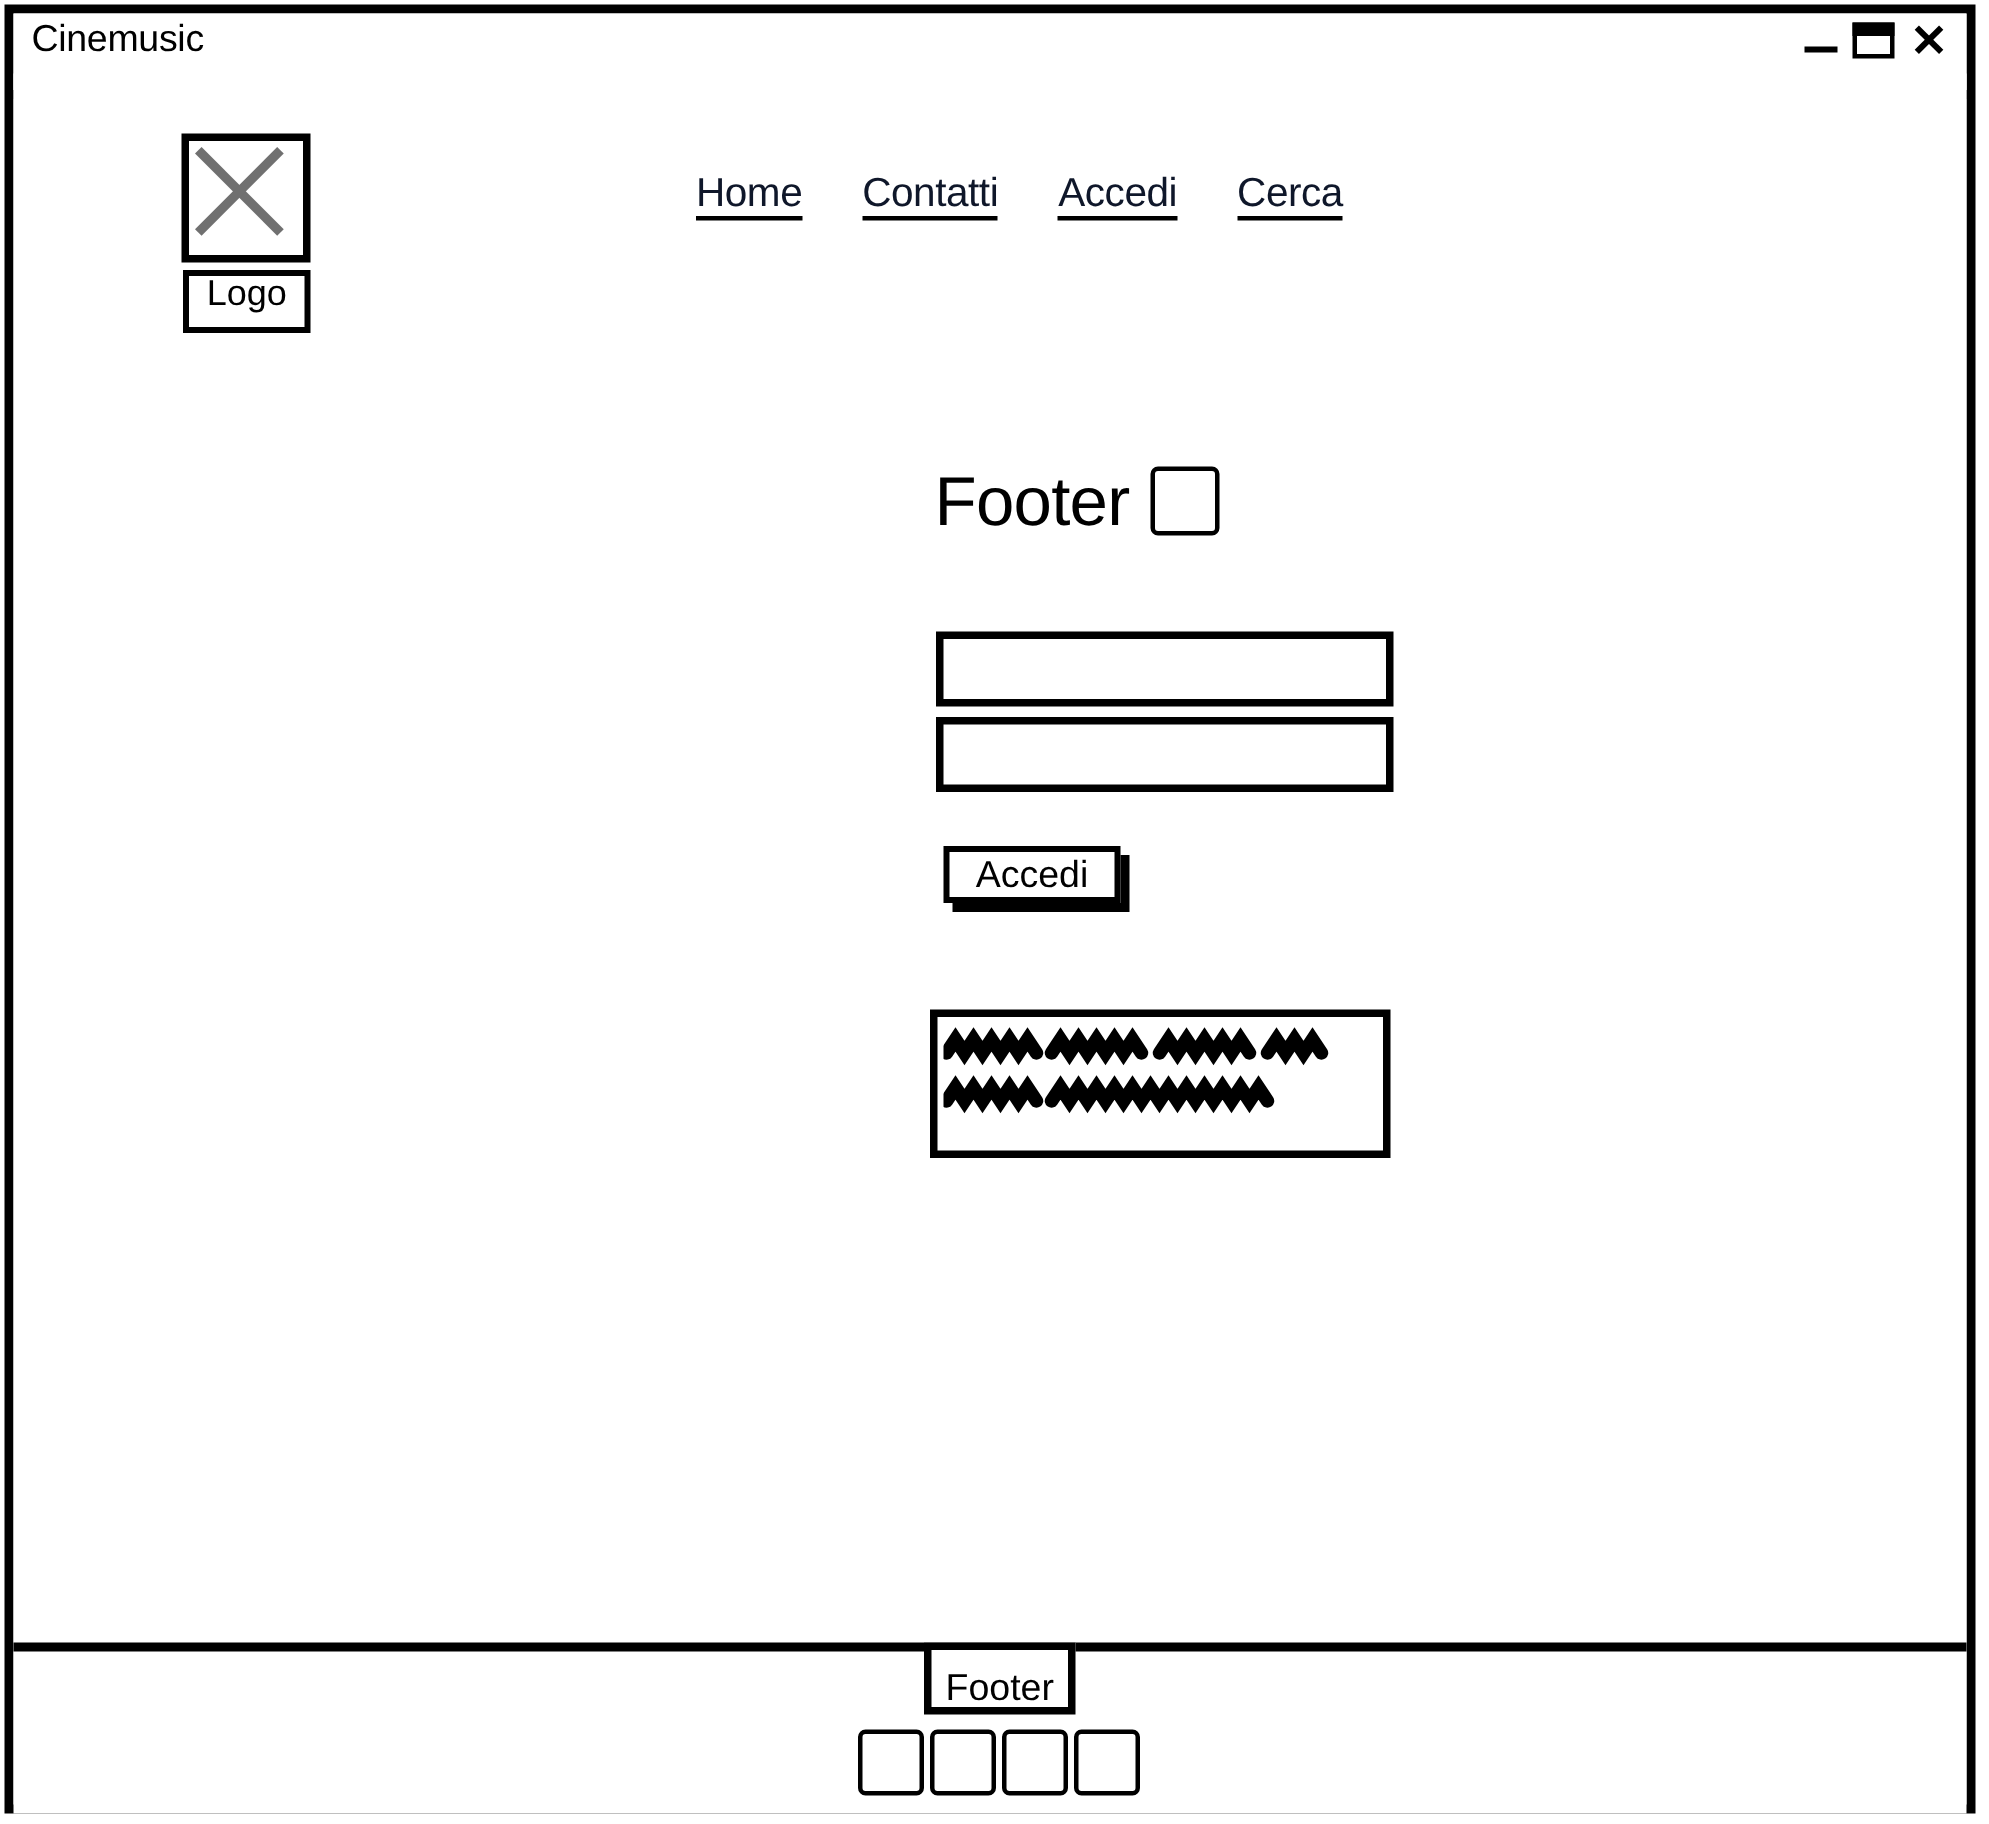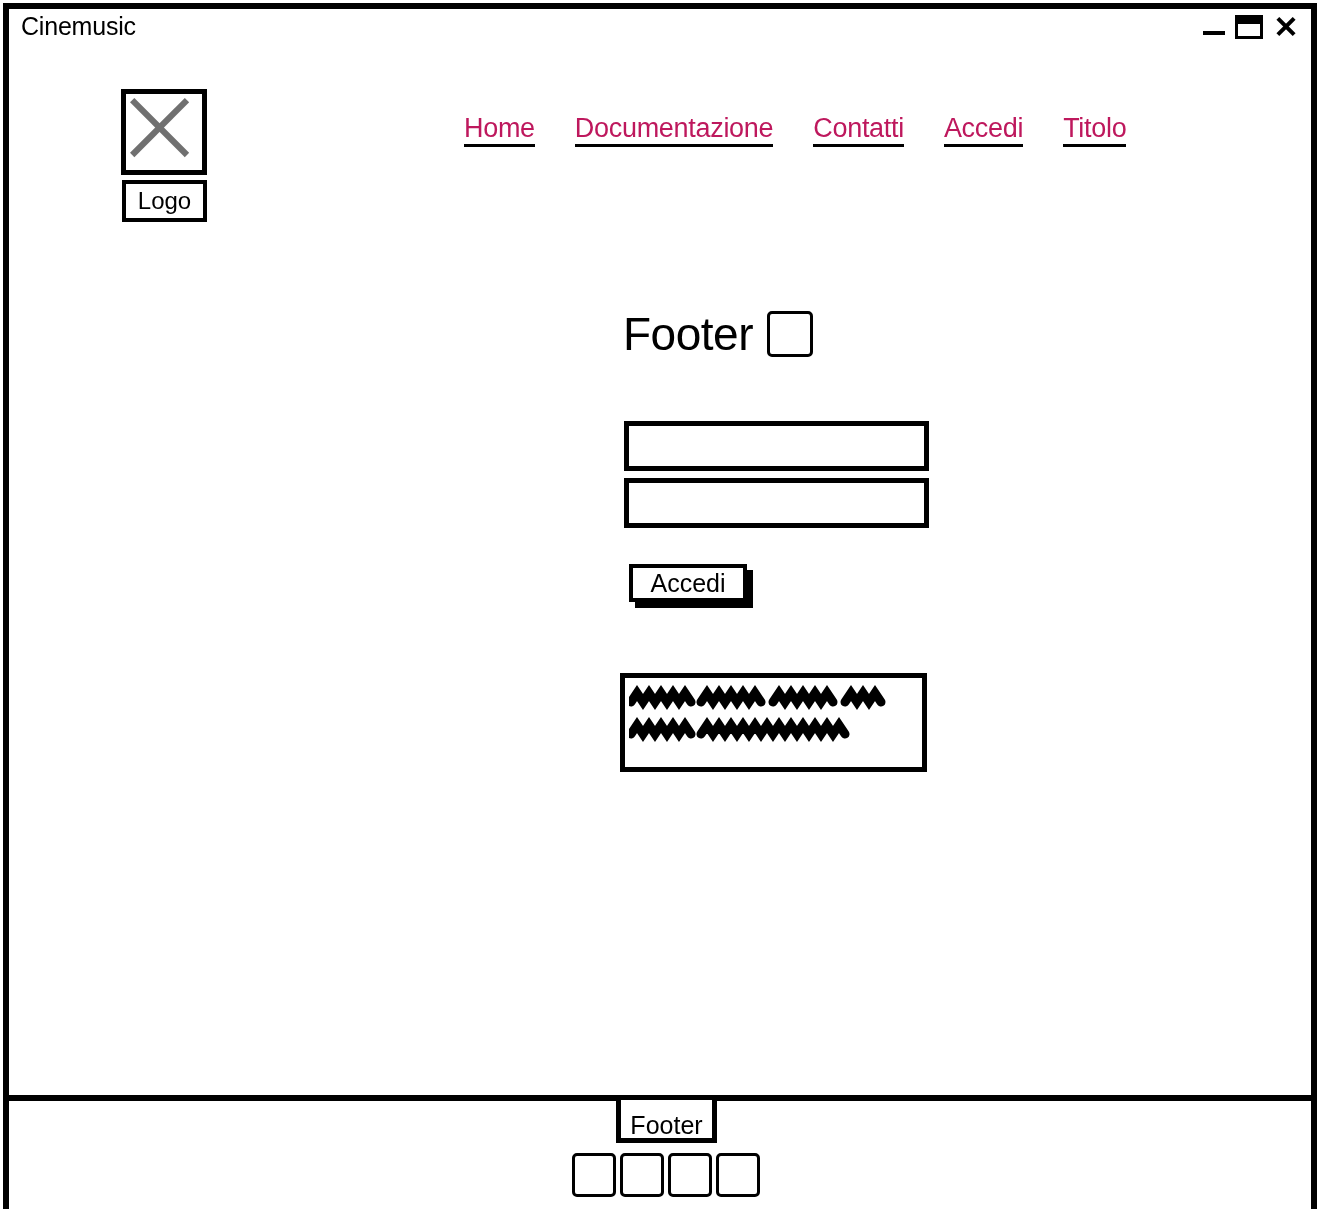--- a/index.html
+++ b/index.html
@@ -160,7 +160,7 @@
   }
   .nav-link {
     font-size: 27px;
-    color: #be185d;
+    color: #0f172a;
     text-decoration: none;
     position: relative;
     white-space: nowrap;

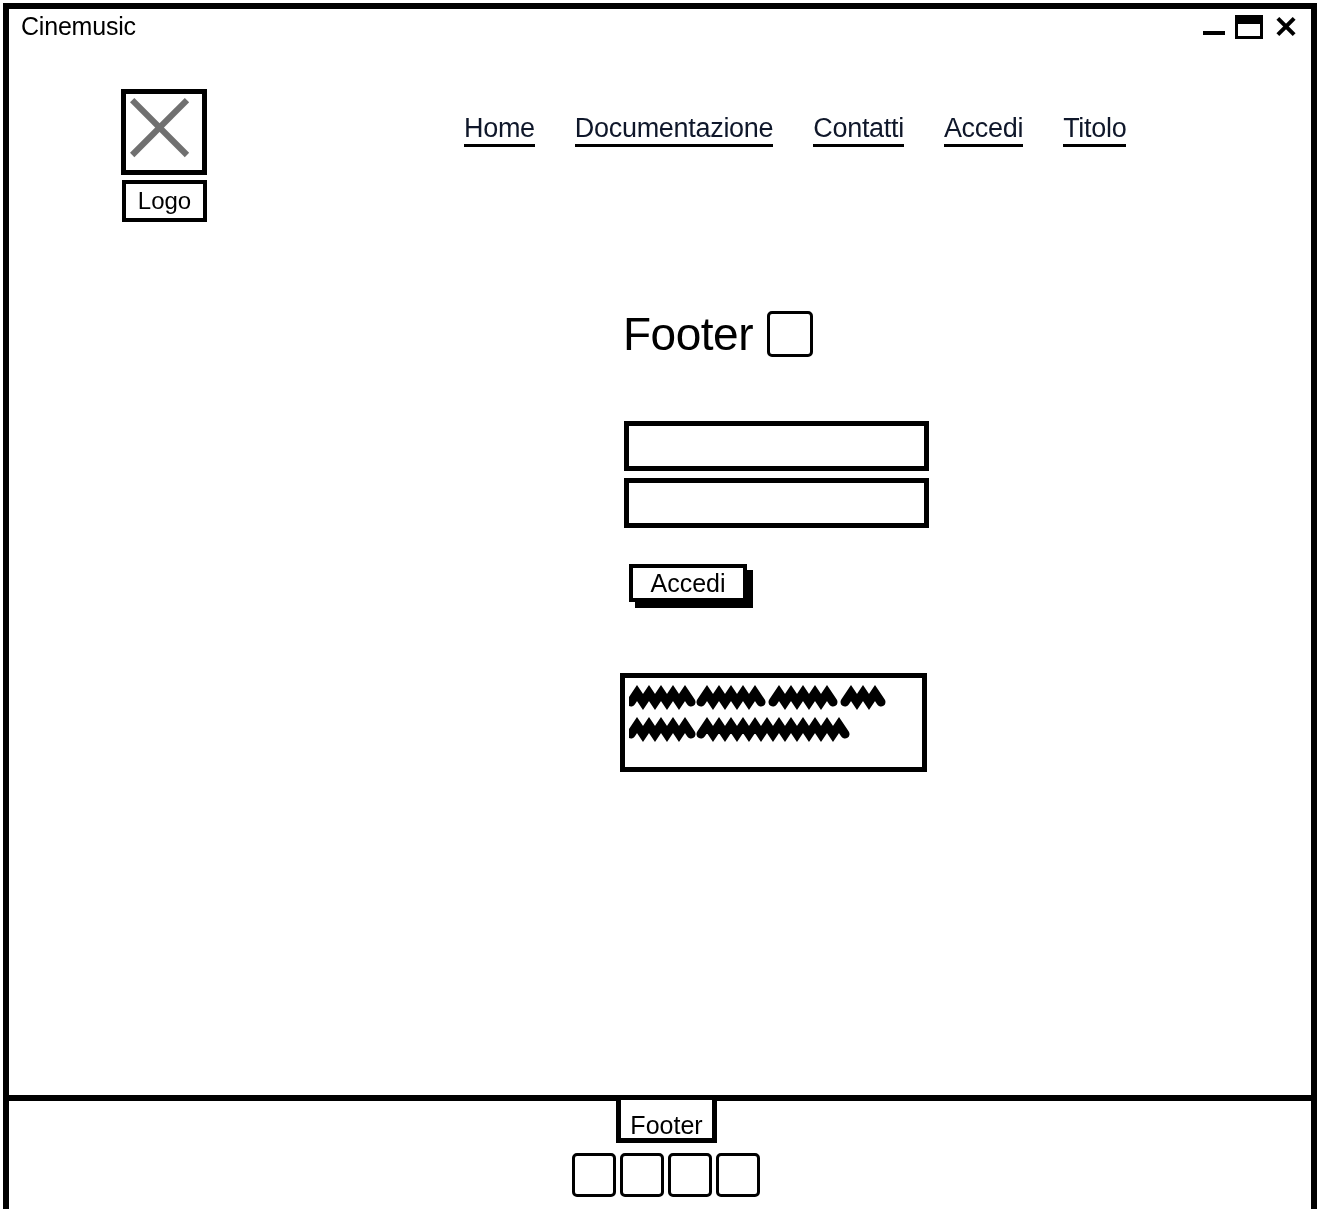--- a/index.html
+++ b/index.html
@@ -348,7 +348,6 @@
 
     <nav id="top-nav">
       <a class="nav-link">Home</a>
-      <a class="nav-link">Documentazione</a>
       <a class="nav-link">Contatti</a>
       <a class="nav-link">Accedi</a>
       <a class="nav-link">Titolo</a>

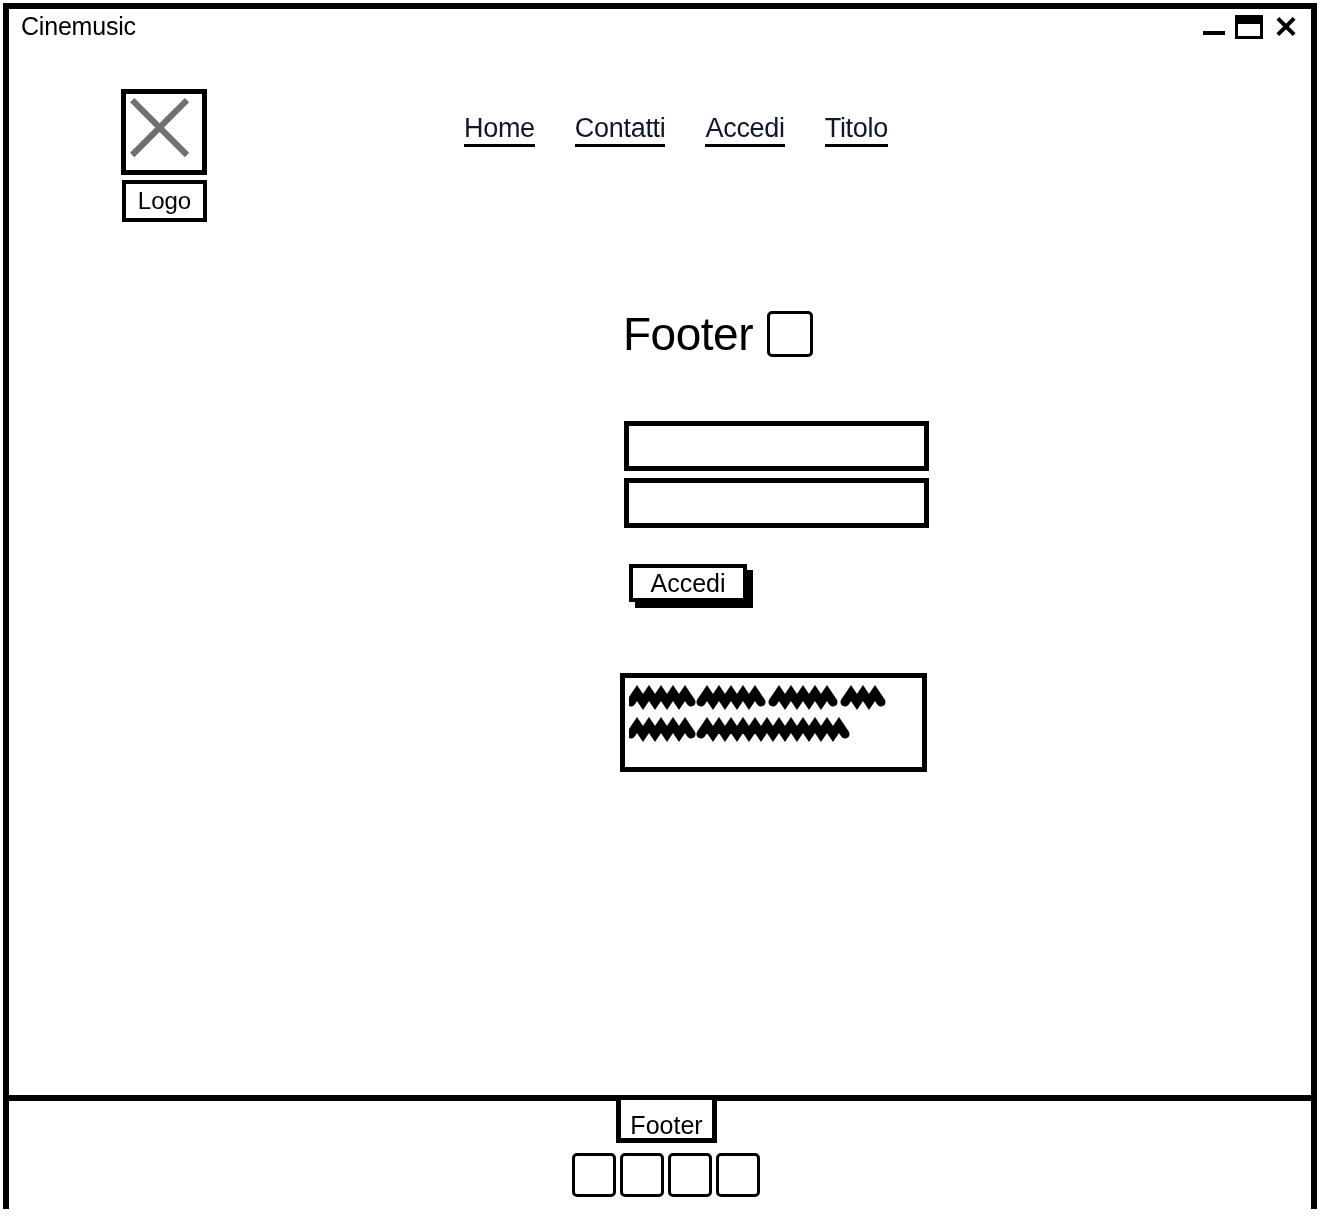--- a/index.html
+++ b/index.html
@@ -350,7 +350,7 @@
       <a class="nav-link">Home</a>
       <a class="nav-link">Contatti</a>
       <a class="nav-link">Accedi</a>
-      <a class="nav-link">Titolo</a>
+      <a class="nav-link">Cerca</a>
     </nav>
 
     <div id="title-row">

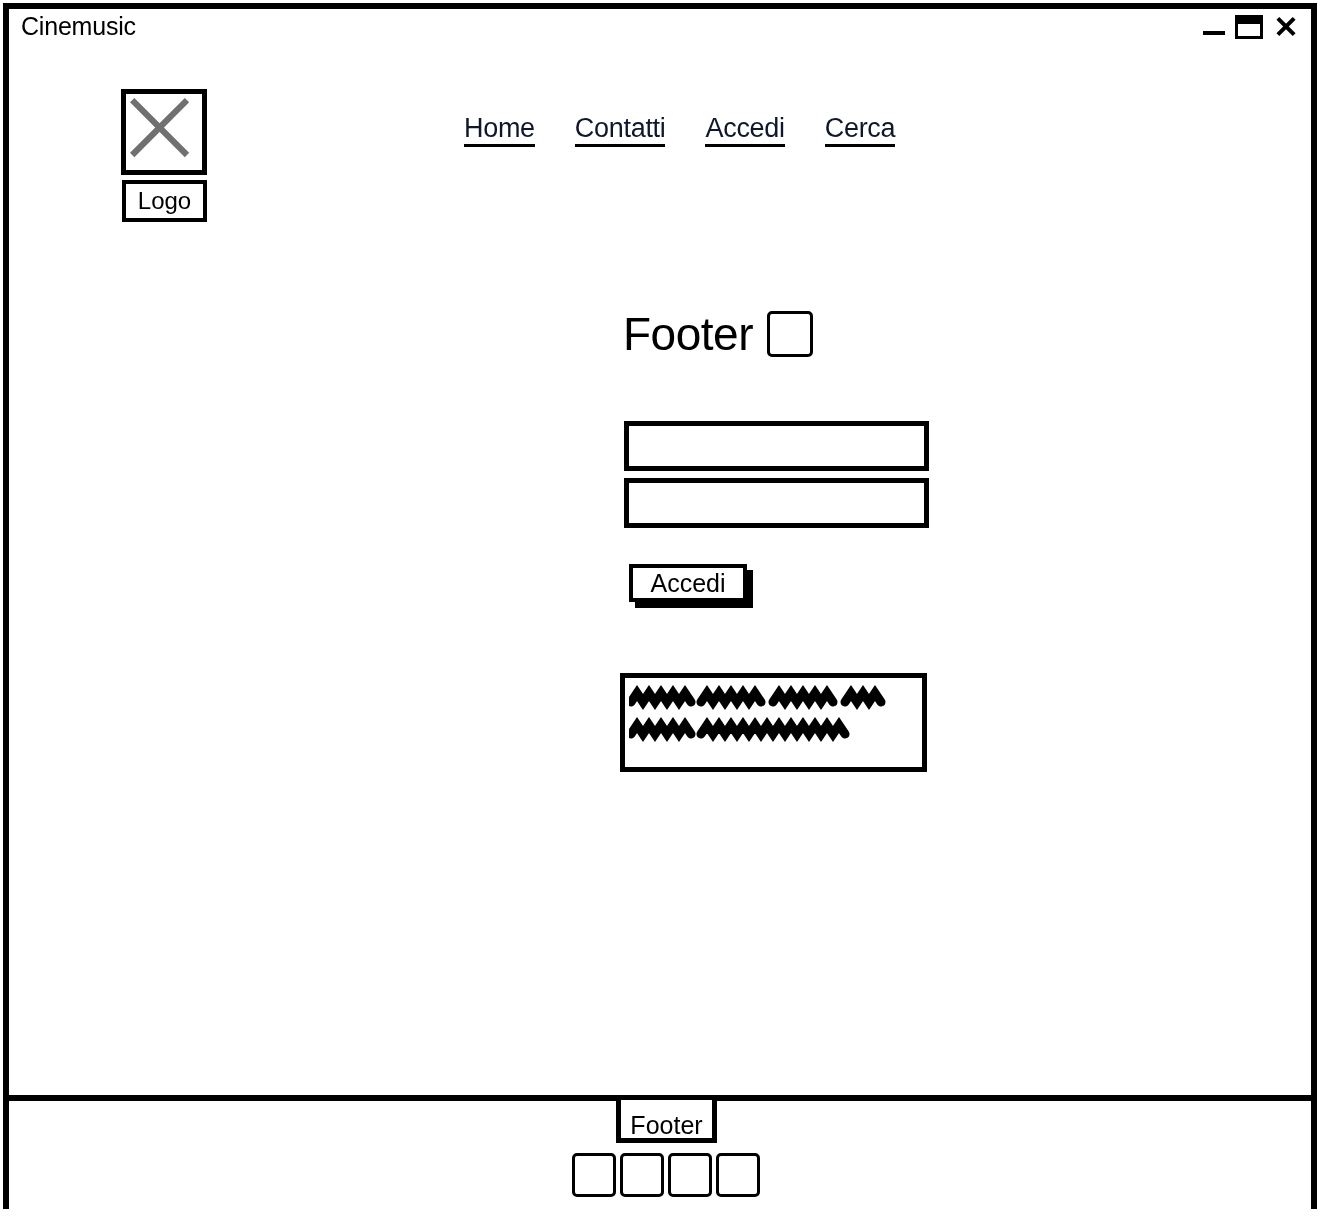--- a/index.html
+++ b/index.html
@@ -140,7 +140,6 @@
     box-sizing: border-box;
     background: #fff;
     display: flex;
-    align-items: center;
     justify-content: center;
   }
   #logo-label-text {

